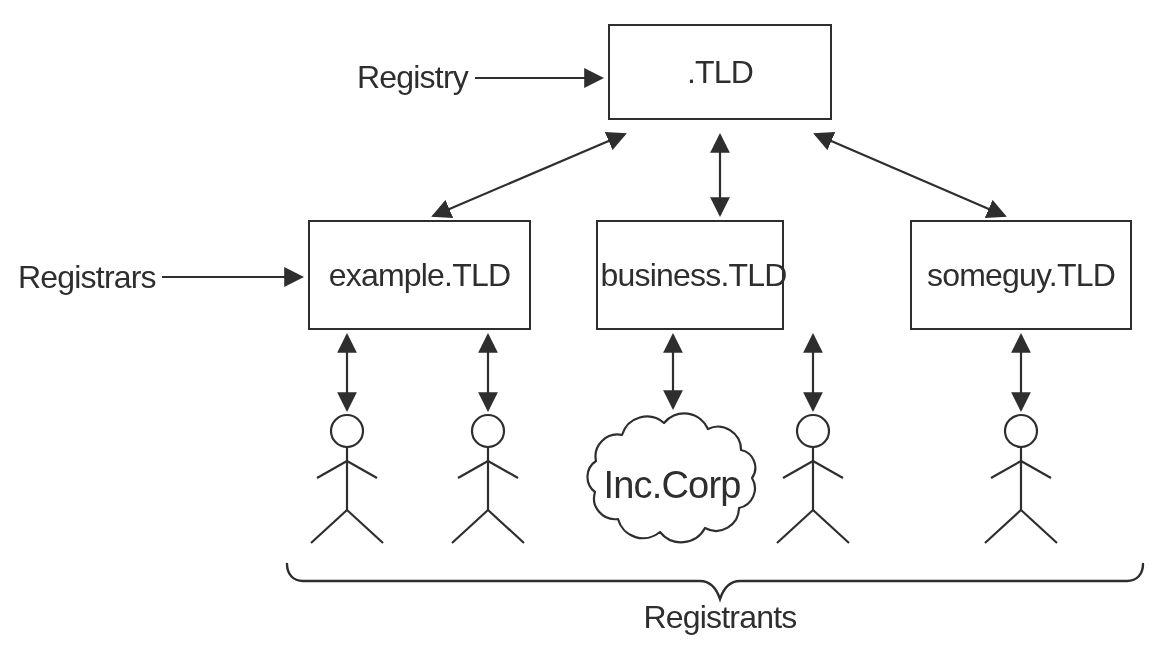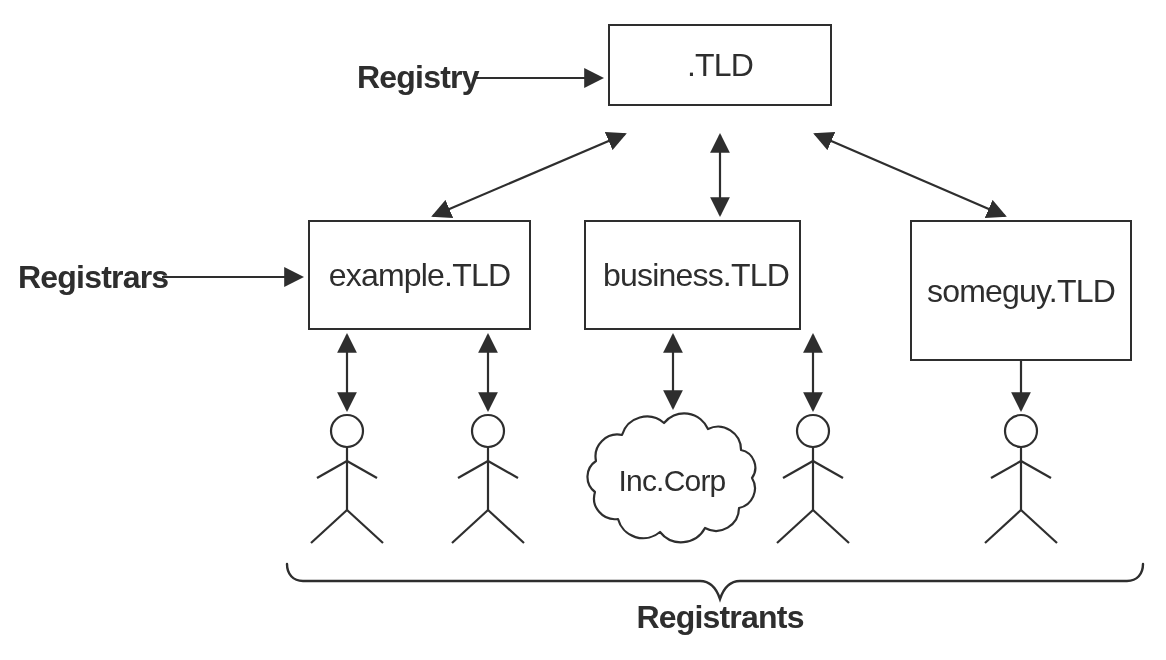--- a/index.html
+++ b/index.html
@@ -35,7 +35,6 @@
     letter-spacing: -0.8px;
     line-height: 1;
     white-space: nowrap;
-    font-weight: bold;
   }
   #registry-label   { left: 357px; top: 61px; }
   #registrars-label { left: 18px;  top: 261px; }

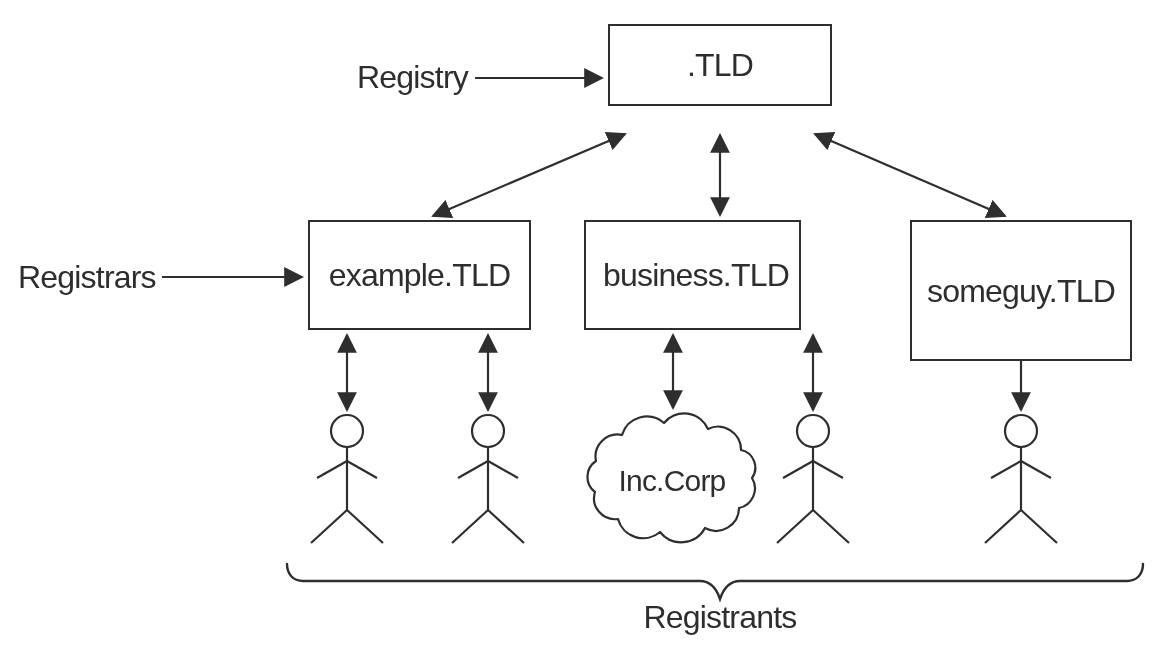--- a/index.html
+++ b/index.html
@@ -42,7 +42,7 @@
     left: 620px; top: 601px; width: 200px;
     text-align: center;
   }
-  #tld-box      { left: 608px; top: 24px;  width: 224px; height: 82px; }
+  #tld-box      { left: 608px; top: 24px;  width: 224px; height: 96px; }
   #example-box  { left: 308px; top: 220px; width: 223px; height: 110px; text-align: center; }
   #business-box { left: 584px; top: 220px; width: 217px; height: 110px; padding-left: 7px; }
   #someguy-box  { left: 910px; top: 220px; width: 222px; height: 141px; }

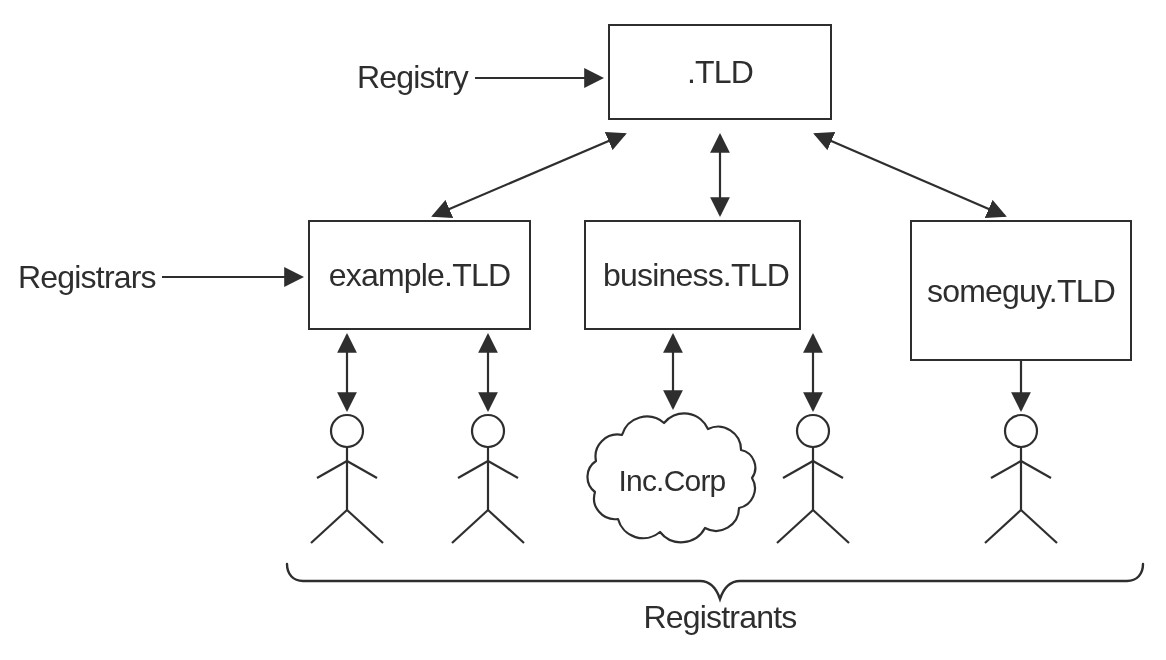--- a/index.html
+++ b/index.html
@@ -44,7 +44,7 @@
   }
   #tld-box      { left: 608px; top: 24px;  width: 224px; height: 96px; }
   #example-box  { left: 308px; top: 220px; width: 223px; height: 110px; text-align: center; }
-  #business-box { left: 584px; top: 220px; width: 217px; height: 110px; padding-left: 7px; }
+  #business-box { left: 596px; top: 220px; width: 188px; height: 110px; padding-left: 7px; }
   #someguy-box  { left: 910px; top: 220px; width: 222px; height: 141px; }
   #cloud-label {
     position: absolute;

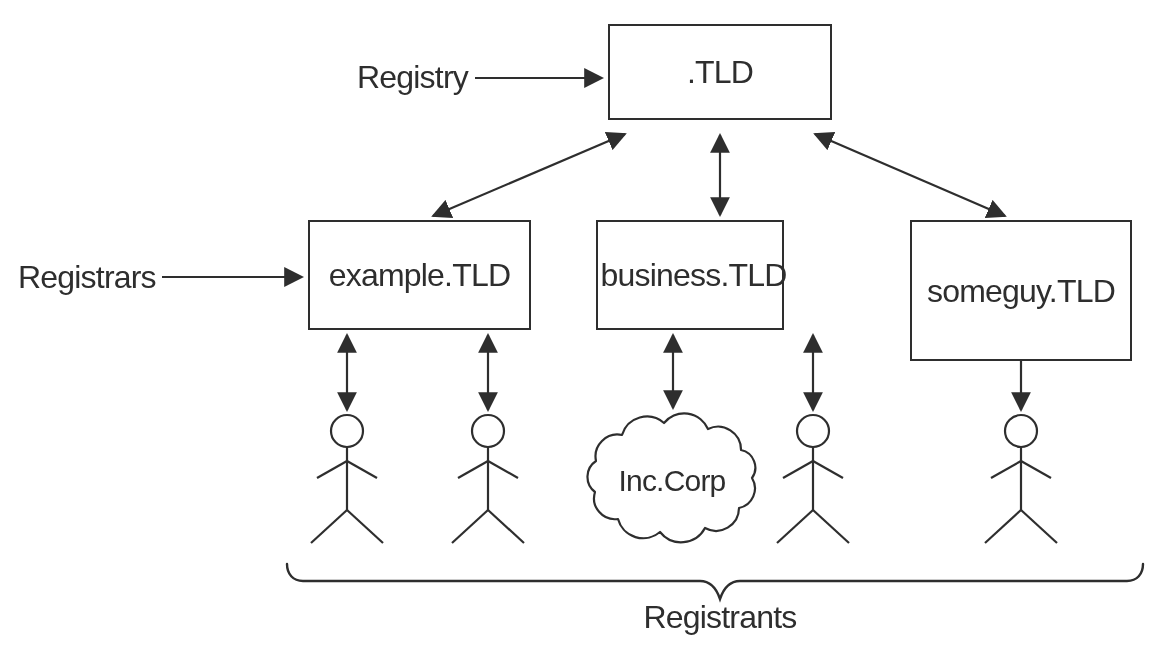--- a/index.html
+++ b/index.html
@@ -45,7 +45,7 @@
   #tld-box      { left: 608px; top: 24px;  width: 224px; height: 96px; }
   #example-box  { left: 308px; top: 220px; width: 223px; height: 110px; text-align: center; }
   #business-box { left: 596px; top: 220px; width: 188px; height: 110px; padding-left: 7px; }
-  #someguy-box  { left: 910px; top: 220px; width: 222px; height: 141px; }
+  #someguy-box  { left: 910px; top: 220px; width: 222px; height: 110px; }
   #cloud-label {
     position: absolute;
     left: 572px; top: 466px; width: 200px;

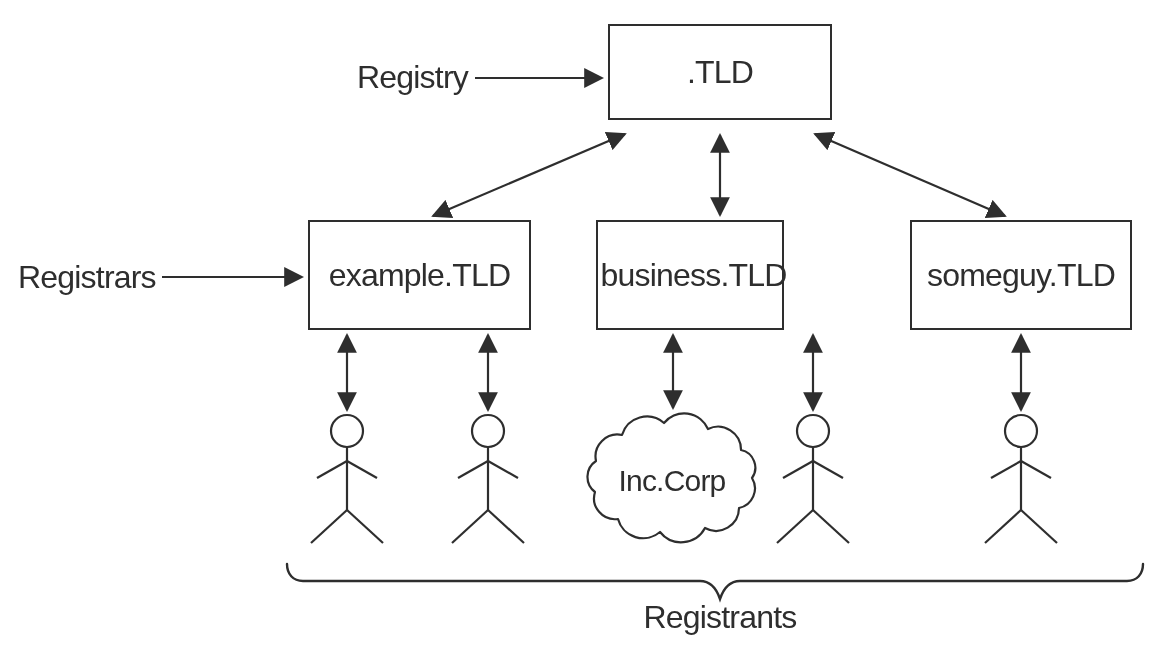--- a/index.html
+++ b/index.html
@@ -50,7 +50,7 @@
     position: absolute;
     left: 572px; top: 466px; width: 200px;
     text-align: center;
-    font-size: 30px;
+    font-size: 38px;
     letter-spacing: -0.8px;
     line-height: 1;
   }

